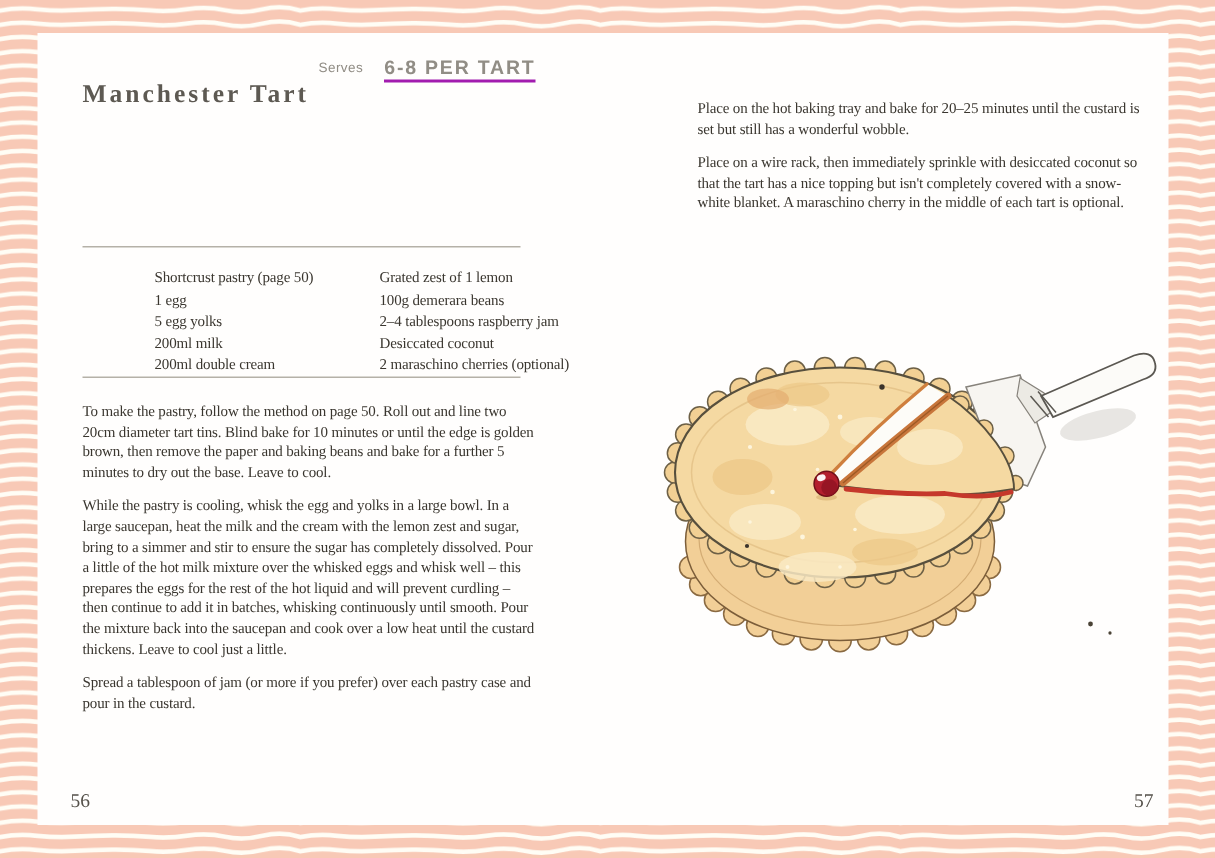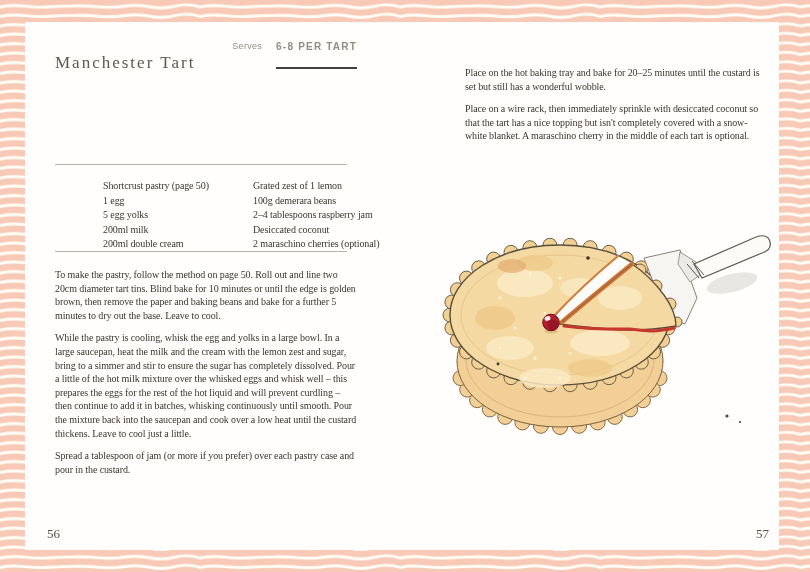--- a/index.html
+++ b/index.html
@@ -12,8 +12,8 @@
   .serves-block{position:absolute;left:30px;top:14px;width:302px;text-align:right;
                 font-family:"Liberation Sans",sans-serif;color:#918d85;white-space:nowrap;}
   .serves-label{font-size:9px;letter-spacing:.3px;margin-right:14px;vertical-align:1px;}
-  .serves-value{font-size:10px;font-weight:bold;letter-spacing:1.2px;
-                border-bottom:2px solid #404040;padding-bottom:15px;}
+  .serves-value{font-size:13px;font-weight:bold;letter-spacing:1.2px;
+                border-bottom:2px solid #a21caf;padding-bottom:1px;}
   .recipe-title{position:absolute;left:30px;top:31px;font-size:17px;font-weight:normal;
                 letter-spacing:2px;color:#5d5952;margin:0;}
   .intro{position:absolute;left:30px;top:76px;width:296px;font-weight:bold;

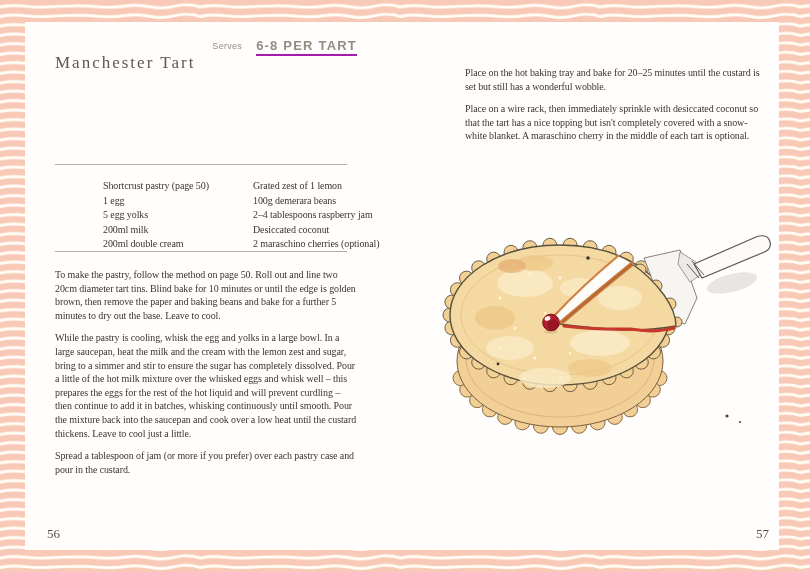--- a/index.html
+++ b/index.html
@@ -14,7 +14,7 @@
   .serves-label{font-size:9px;letter-spacing:.3px;margin-right:14px;vertical-align:1px;}
   .serves-value{font-size:13px;font-weight:bold;letter-spacing:1.2px;
                 border-bottom:2px solid #a21caf;padding-bottom:1px;}
-  .recipe-title{position:absolute;left:30px;top:31px;font-size:17px;font-weight:normal;
+  .recipe-title{position:absolute;left:30px;top:31px;font-size:17px;font-weight:bold;
                 letter-spacing:2px;color:#5d5952;margin:0;}
   .intro{position:absolute;left:30px;top:76px;width:296px;font-weight:bold;
          font-size:9.8px;line-height:13.6px;letter-spacing:-.15px;color:#3a362f;}

